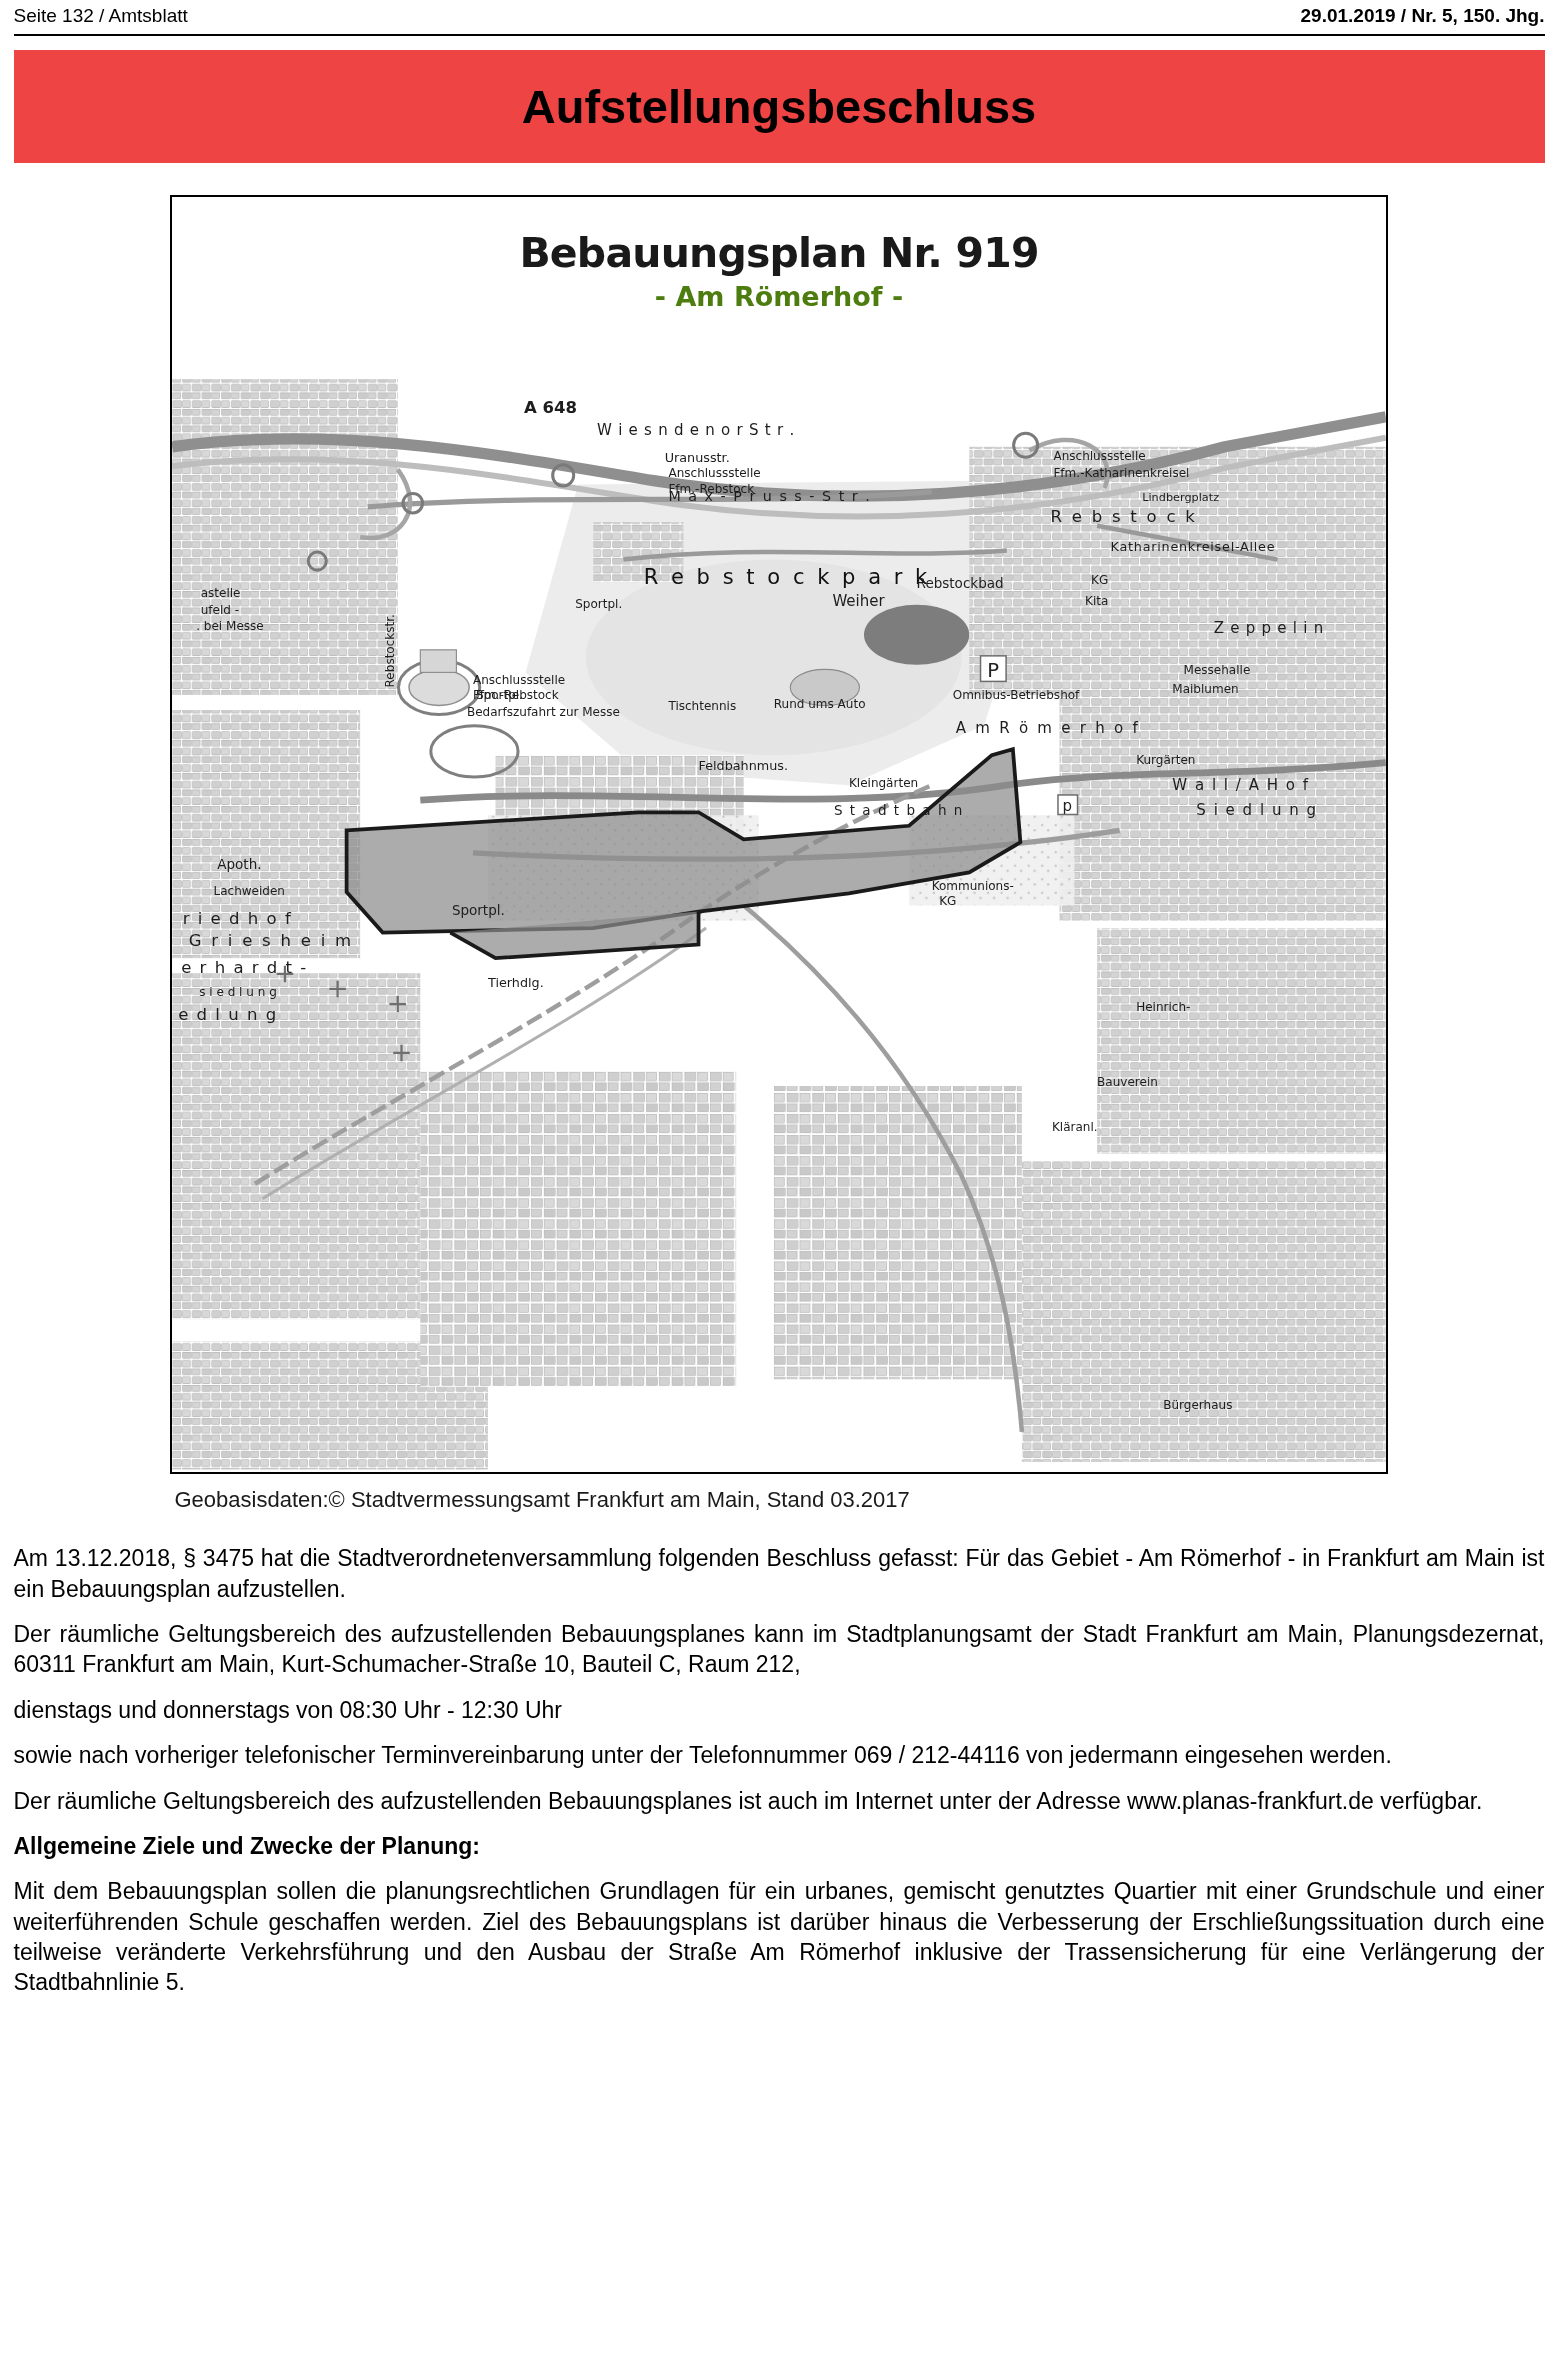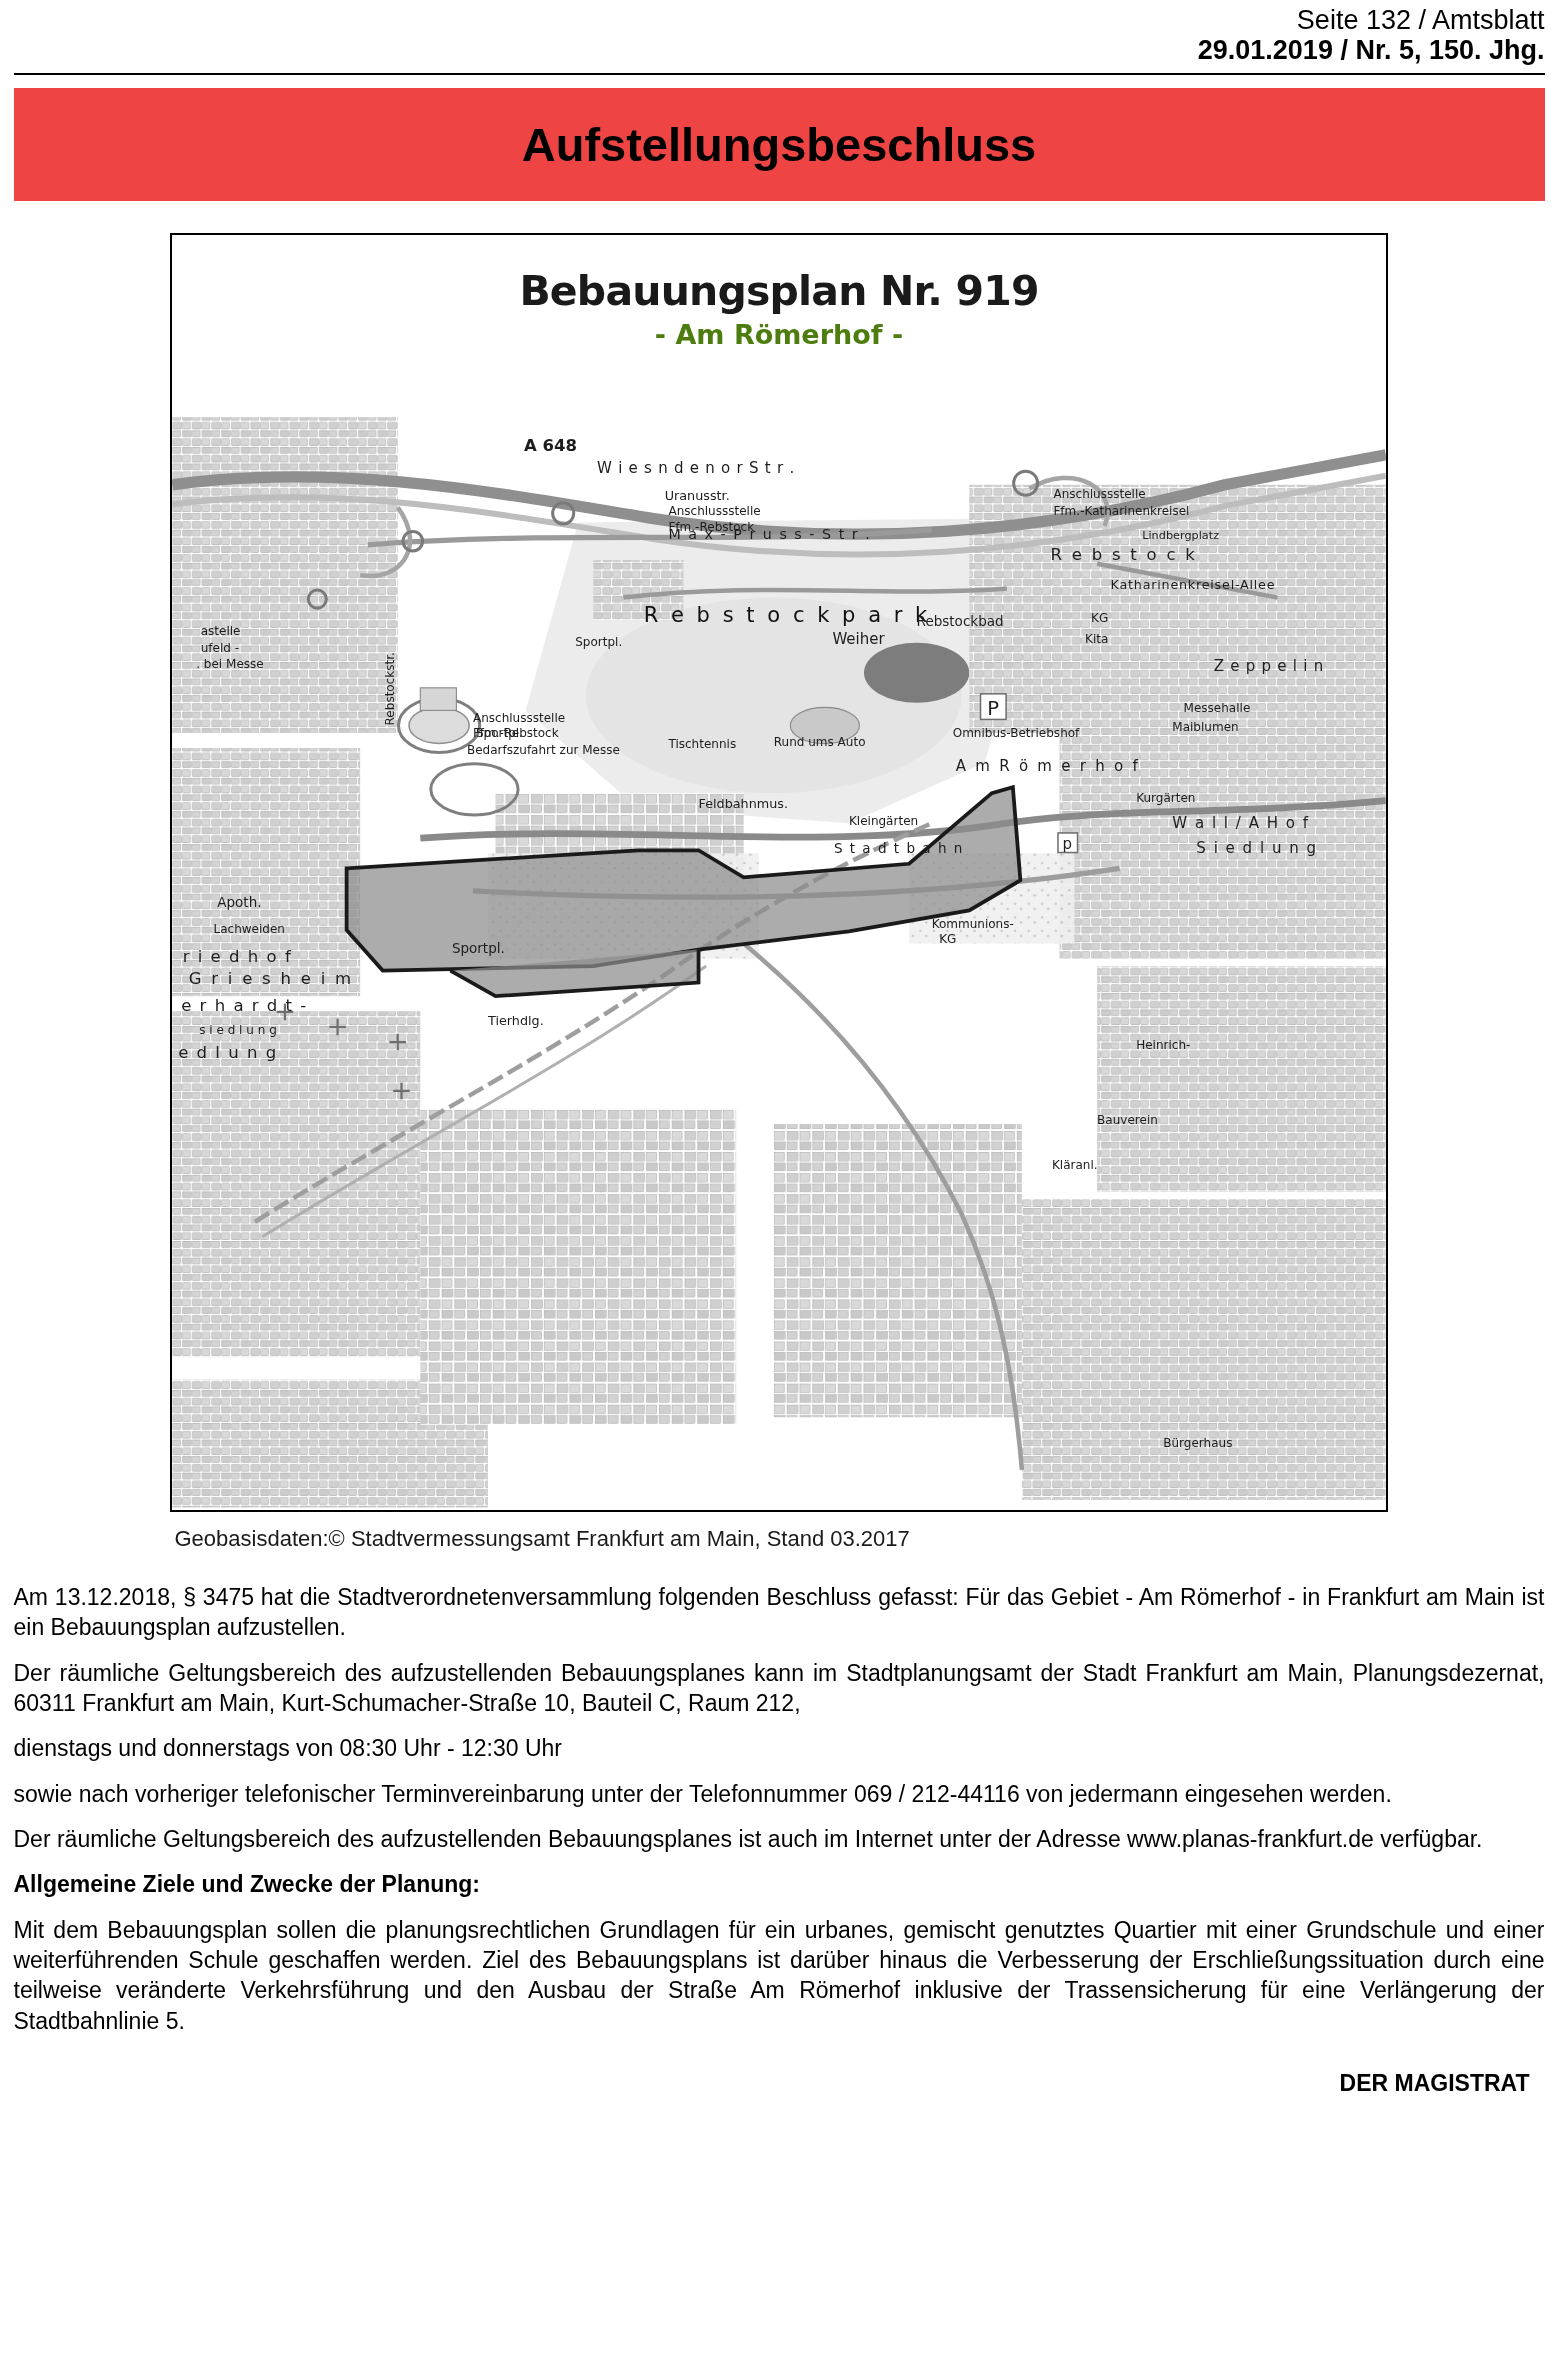--- a/index.html
+++ b/index.html
@@ -24,10 +24,9 @@
     display: flex;
     justify-content: space-between;
     align-items: flex-end;
-    font-size: 27px;
+    font-size: 19px;
     padding: 6px 0 7.5px 0;
     line-height: 1.1;
-    flex-direction: column;
   }
   .masthead .left { text-align: left; }
   .masthead .right { text-align: left; font-weight: bold; }

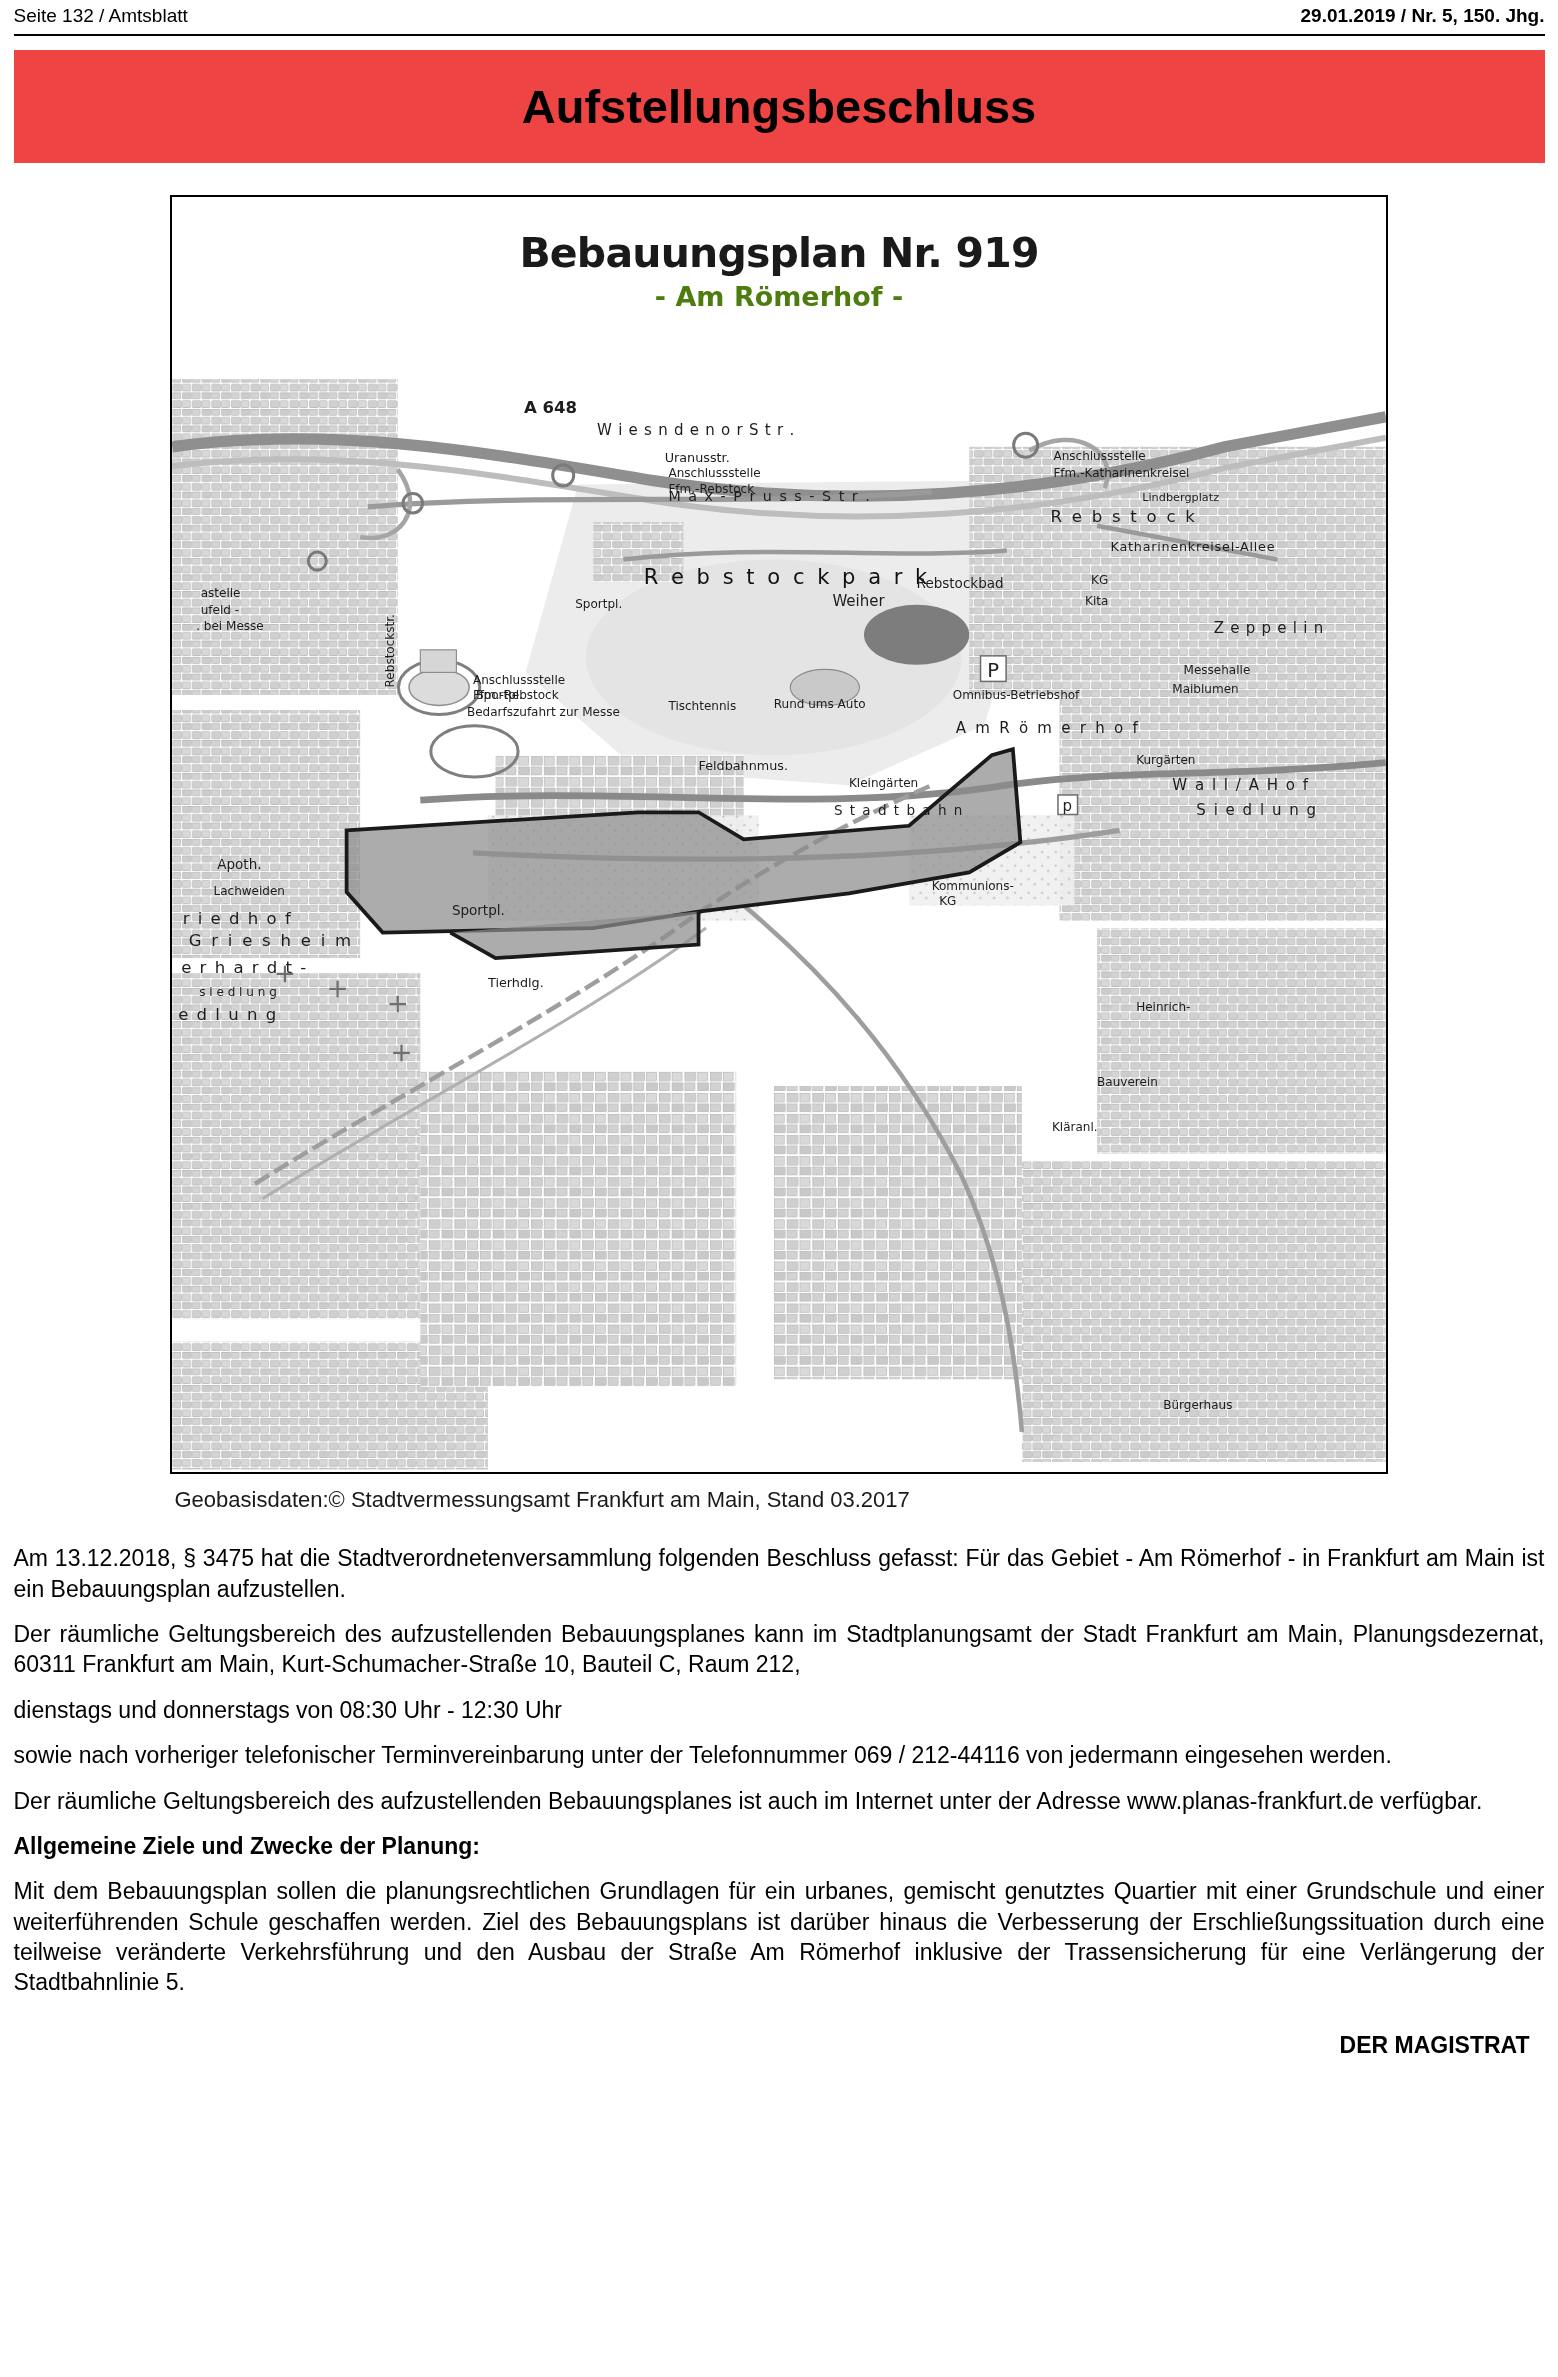--- a/index.html
+++ b/index.html
@@ -328,7 +328,6 @@
   </div>
 
   <div class="signature">
-    <div>DER MAGISTRAT</div>
   </div>
 
 </div>

